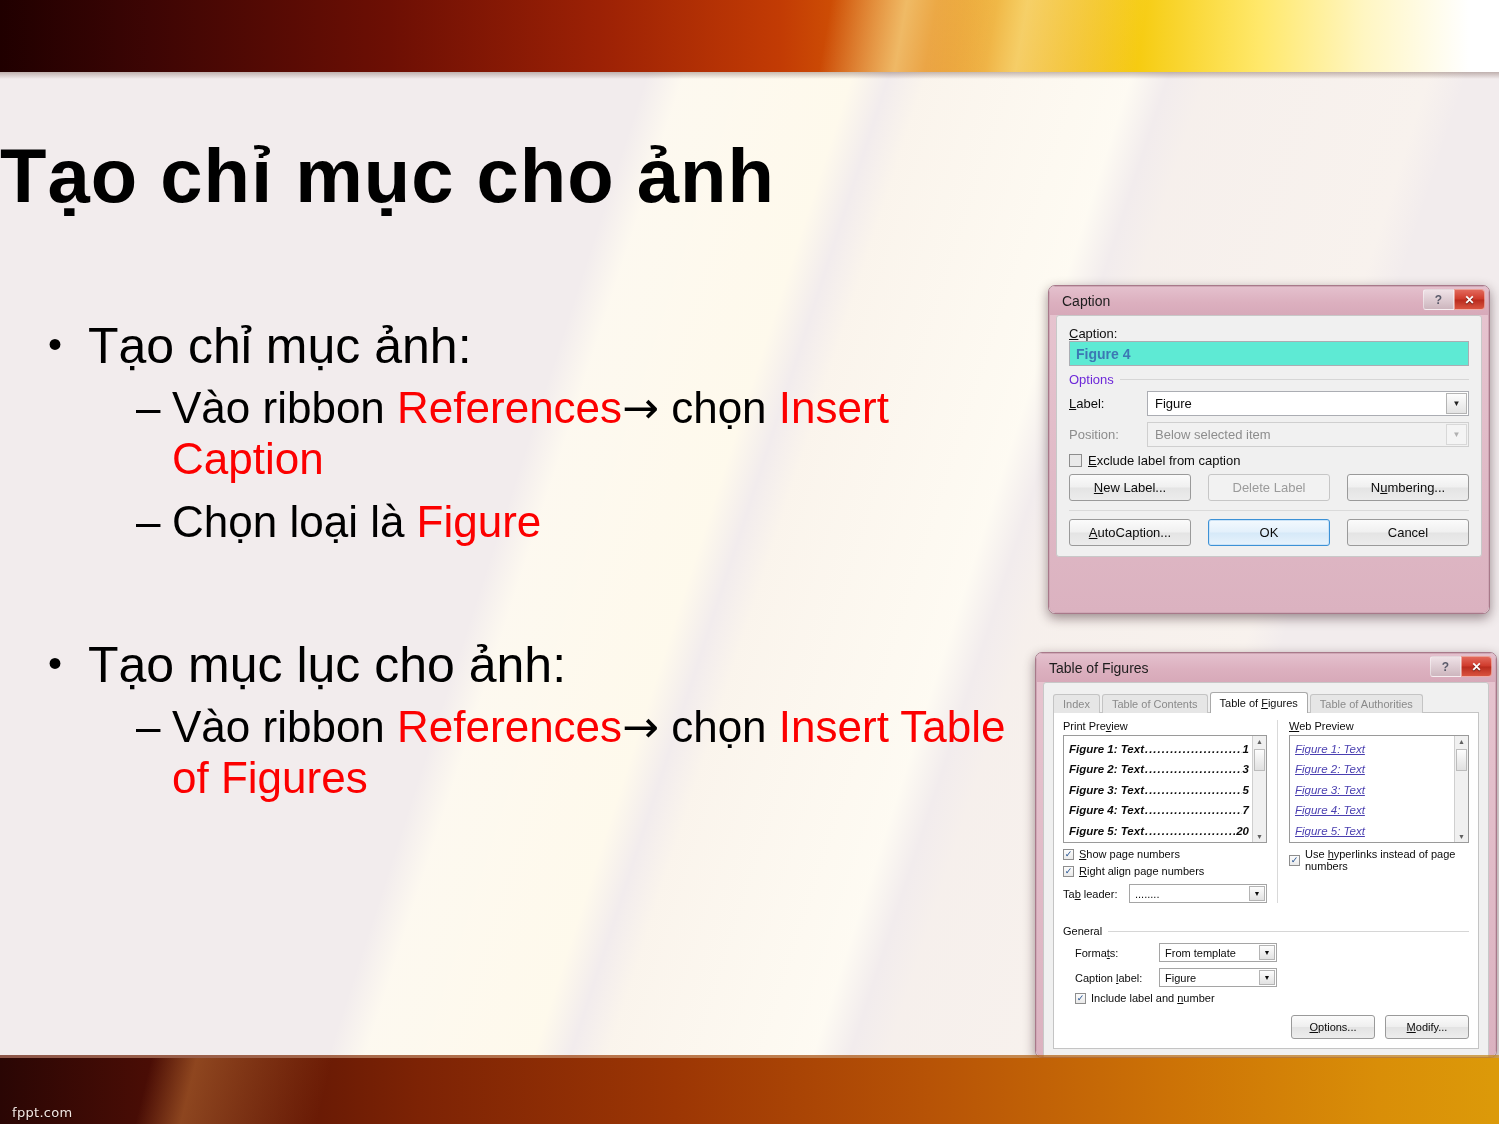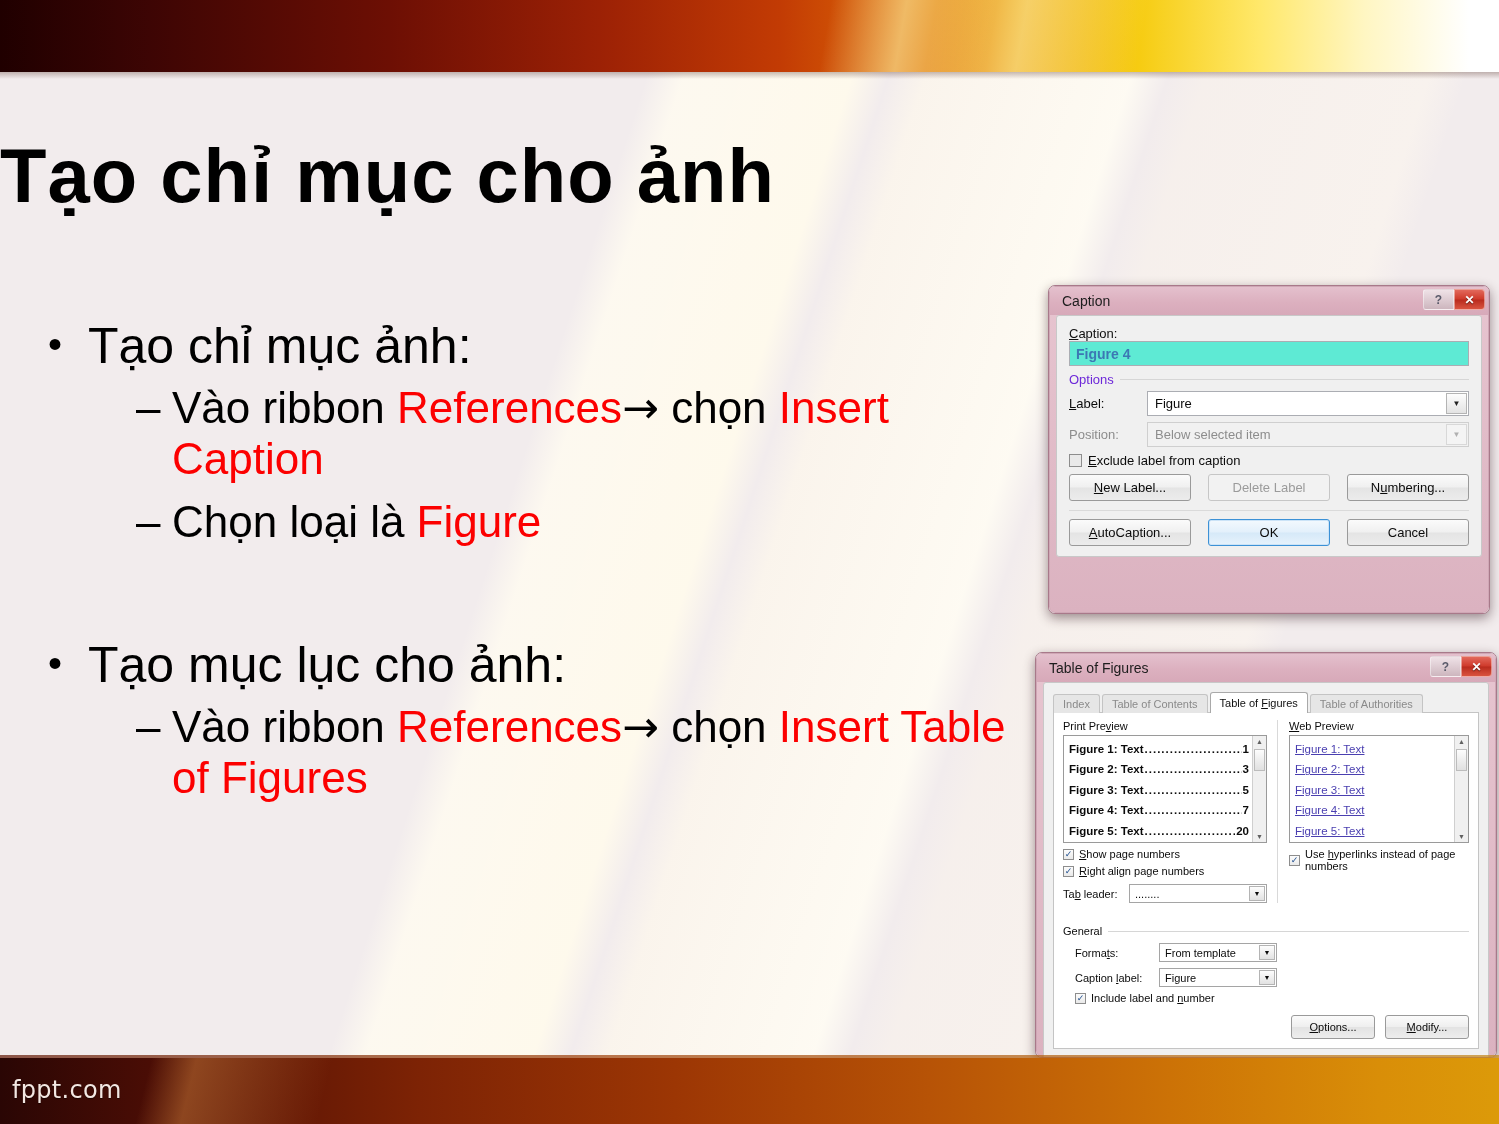--- a/index.html
+++ b/index.html
@@ -345,7 +345,7 @@
     overflow: hidden;
     box-sizing: border-box;
   }
-  .preview .inner { padding: 3px 5px; }
+  .preview .inner { padding: 3px 5px; font-style: italic; }
   .pv-line {
     font-size: 11.5px;
     font-weight: bold;

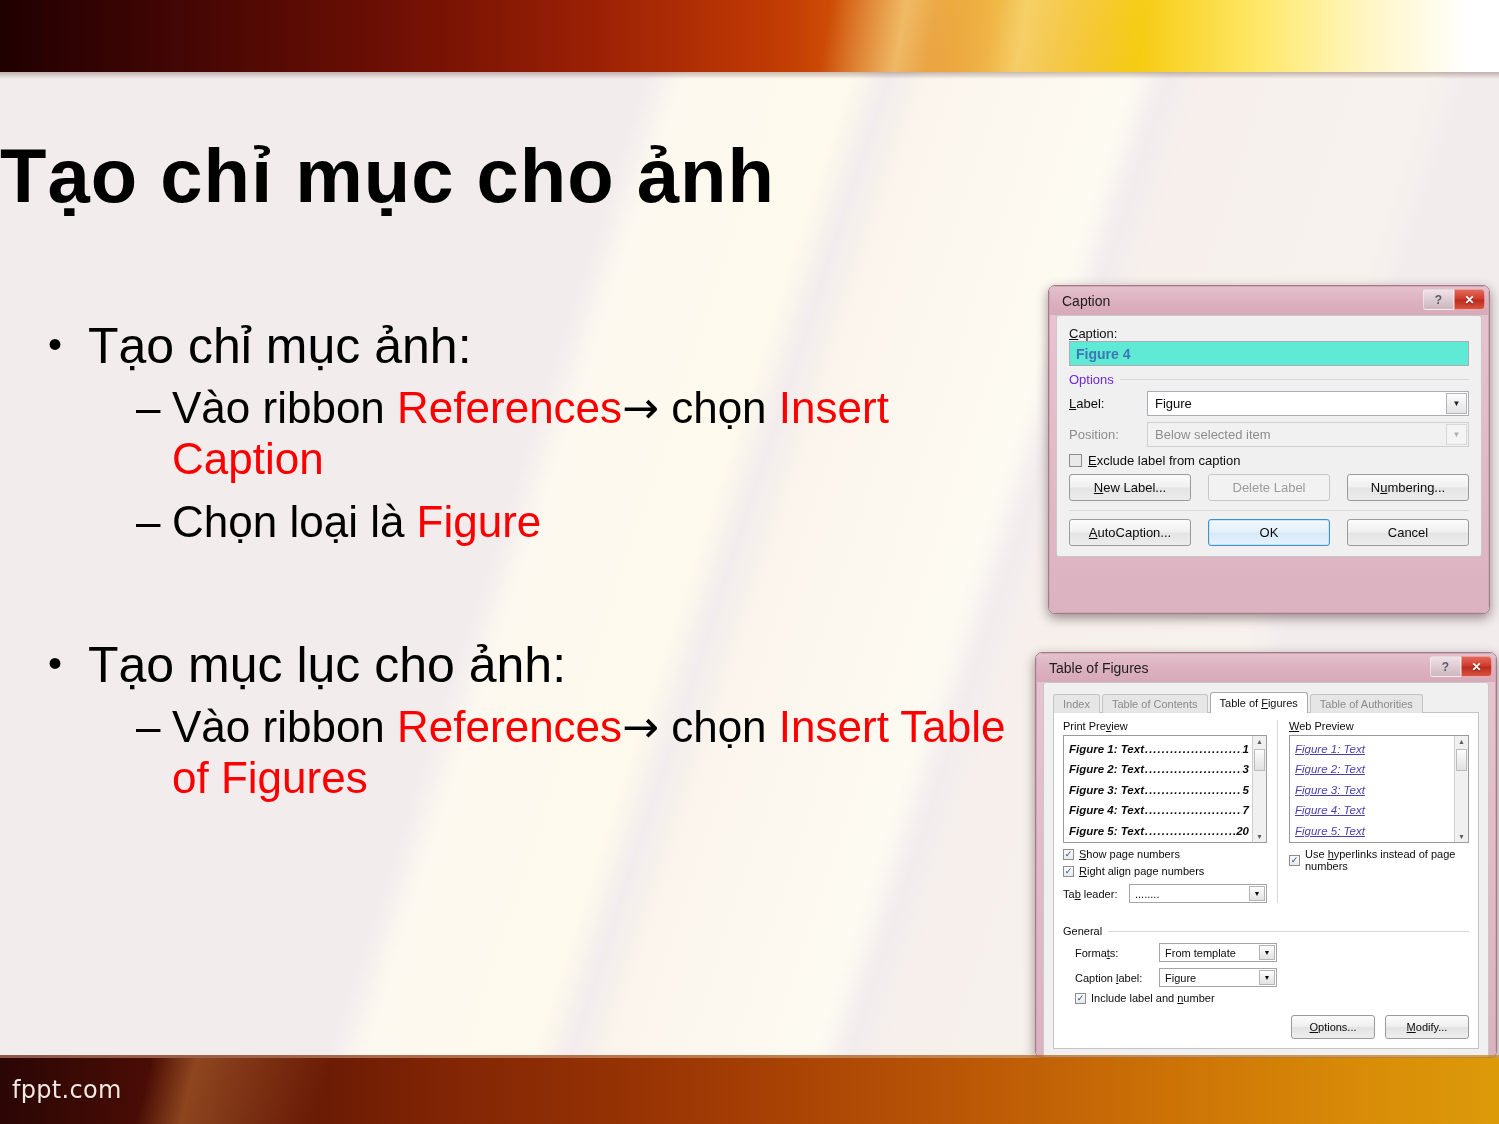--- a/index.html
+++ b/index.html
@@ -98,9 +98,9 @@
   }
   .fppt {
     position: absolute;
-    left: 12px; bottom: 20px;
+    left: 12px; bottom: 4px;
     color: #f3e7e2;
-    font-size: 24px;
+    font-size: 13px;
     font-family: "DejaVu Sans", sans-serif;
     letter-spacing: .3px;
     text-shadow: 0 1px 1px rgba(0,0,0,.5);

